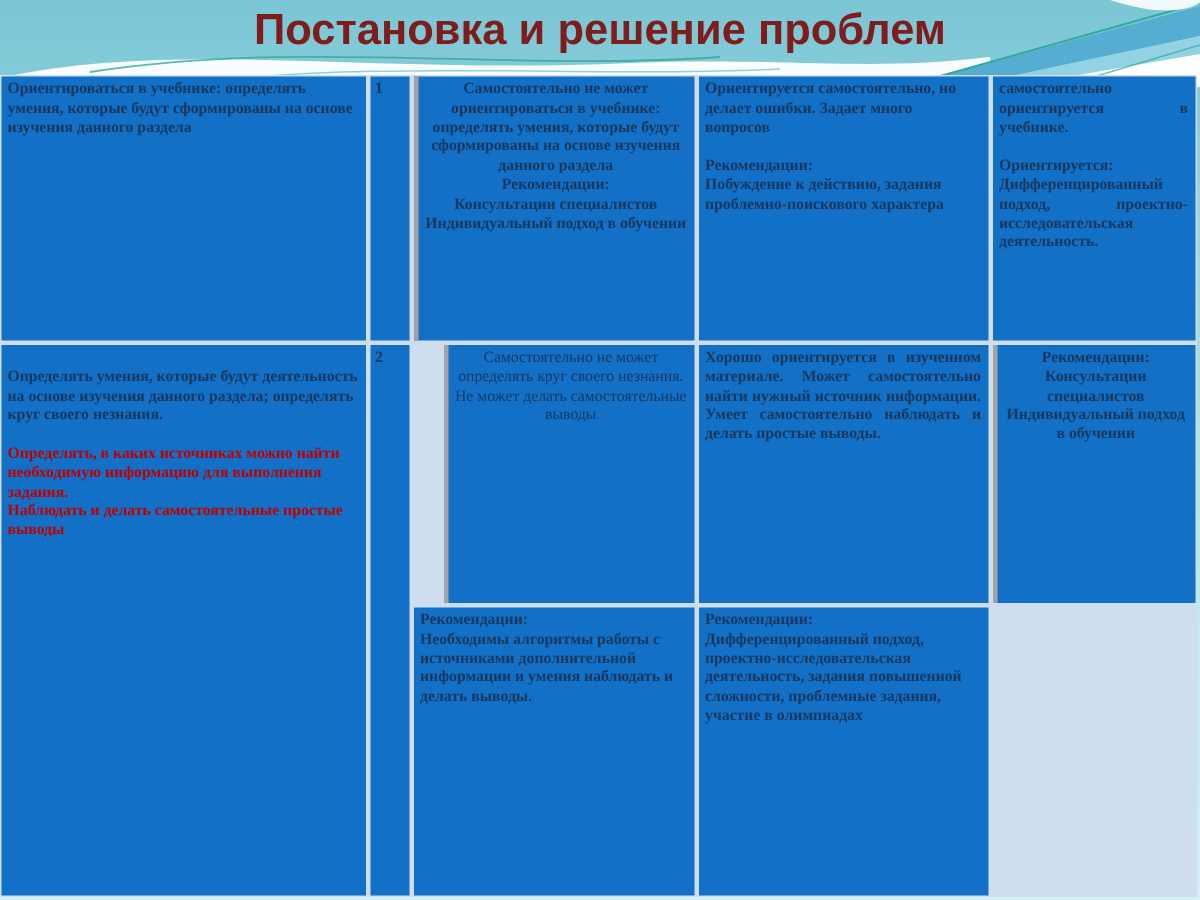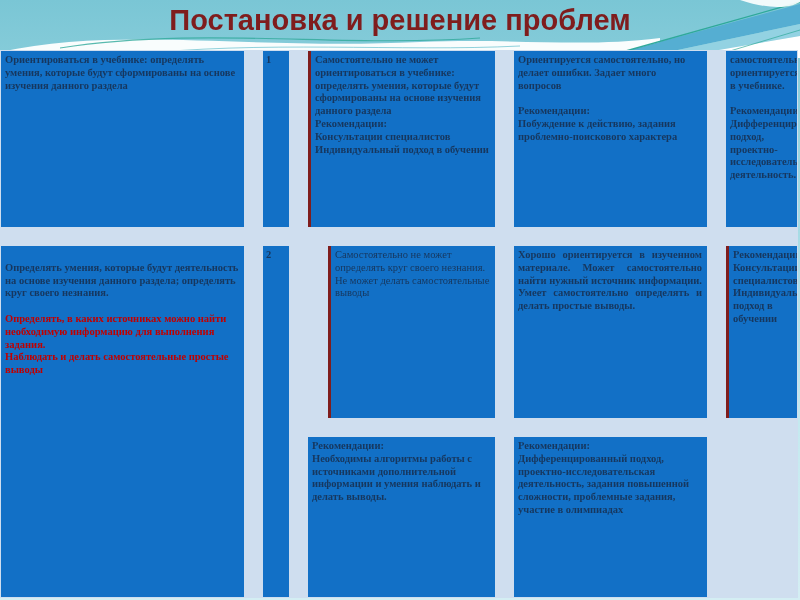--- a/index.html
+++ b/index.html
@@ -30,7 +30,7 @@
     display: grid;
     grid-template-columns: 243px 26px 187px 193px 1fr;
     grid-template-rows: 176px 172px 1fr;
-    gap: 19px;
+    gap: 3px;
     background: #cfdeef;
     border: 1px solid #cfdeef;
     z-index: 2;

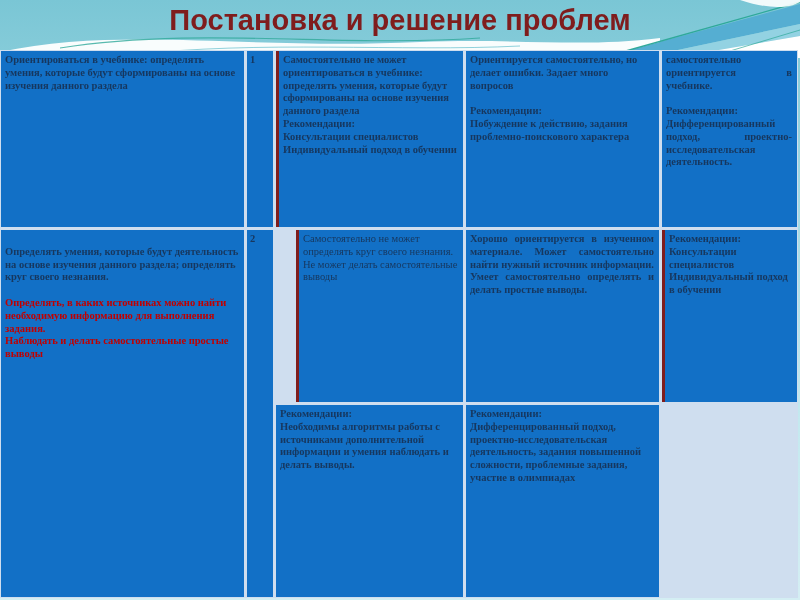--- a/index.html
+++ b/index.html
@@ -47,7 +47,7 @@
   }
   .cell.regular { font-weight: normal; margin-left: 20px; }
   .cell.justify { text-align: justify; }
-  .cell.gap-left { border-left: 3px solid #7f1d1d; }
+  .cell.gap-left { border-left: 3px solid #a3a3a3; text-align: center; }
   .cell.span-rows { grid-row: span 2; }
   .red-part { color: #c00000; }
   .num-cell { padding-left: 3px; }

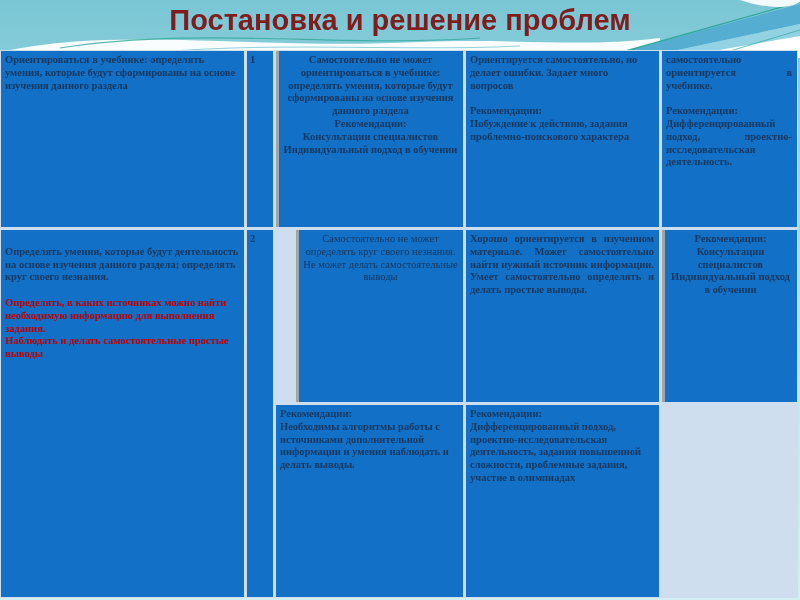--- a/index.html
+++ b/index.html
@@ -83,7 +83,7 @@
 Побуждение к действию,  задания проблемно-поискового характера</div>
   <div class="cell justify">самостоятельно ориентируется  в учебнике.
 
-Рекомендации:
+Ориентируется:
 Дифференцированный подход, проектно-исследовательская деятельность.</div>
 
   <div class="cell span-rows">

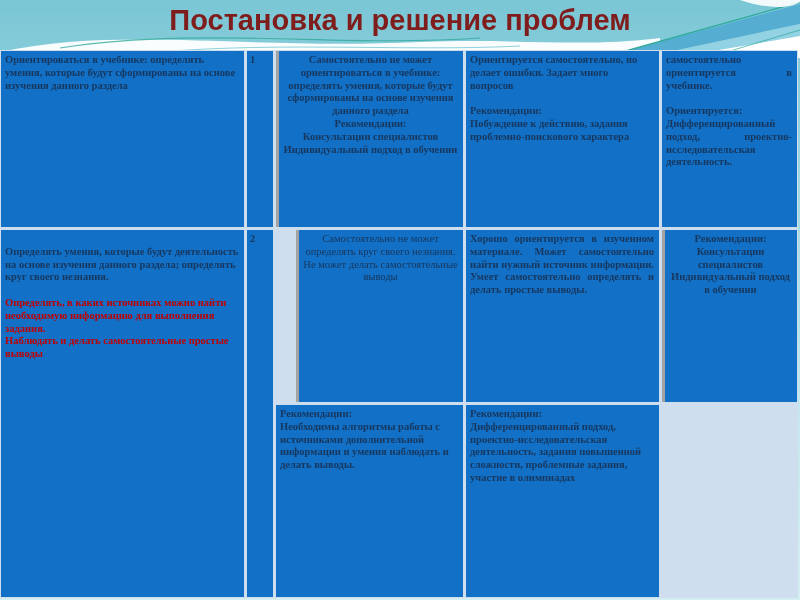--- a/index.html
+++ b/index.html
@@ -94,7 +94,7 @@
   </div>
   <div class="cell num-cell span-rows">2</div>
   <div class="cell gap-left regular">Самостоятельно не может определять круг своего незнания. Не может делать самостоятельные выводы</div>
-  <div class="cell justify">Хорошо ориентируется в изученном материале. Может самостоятельно найти нужный источник информации. Умеет самостоятельно определять и делать простые выводы.</div>
+  <div class="cell justify">Хорошо ориентируется в изученном материале. Может самостоятельно найти нужный источник информации. Умеет самостоятельно наблюдать и делать простые выводы.</div>
 
   <div class="cell gap-left">Рекомендации:
 Консультации специалистов

